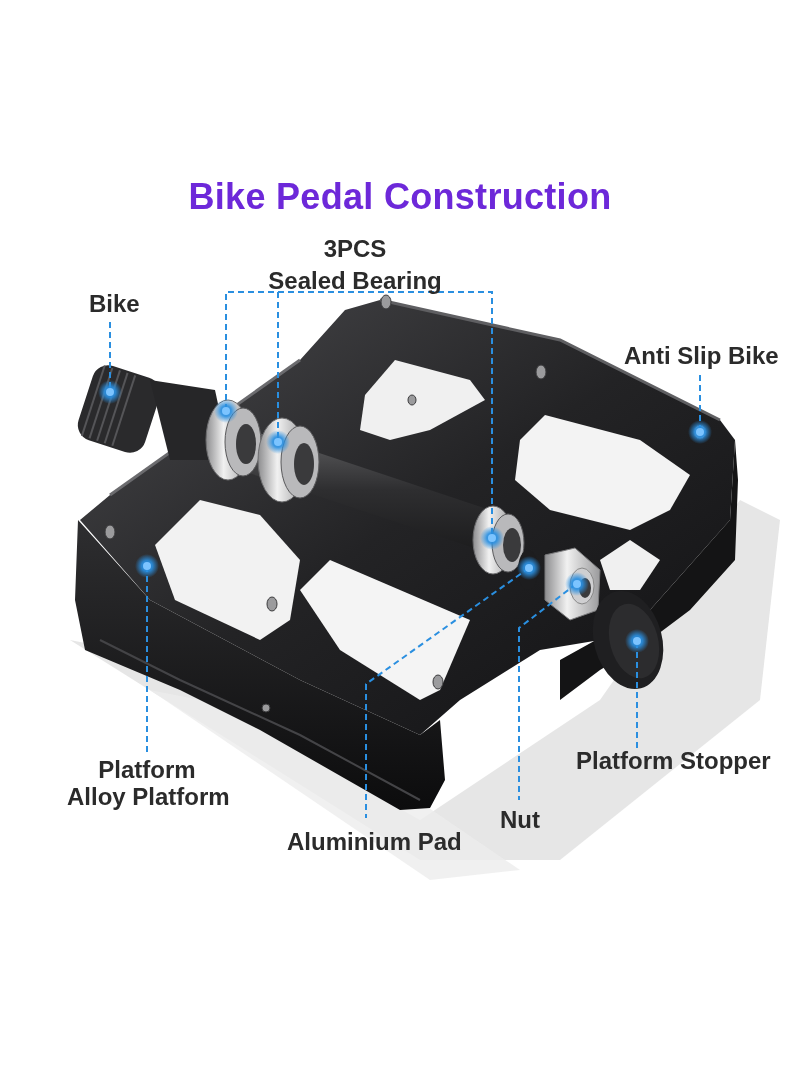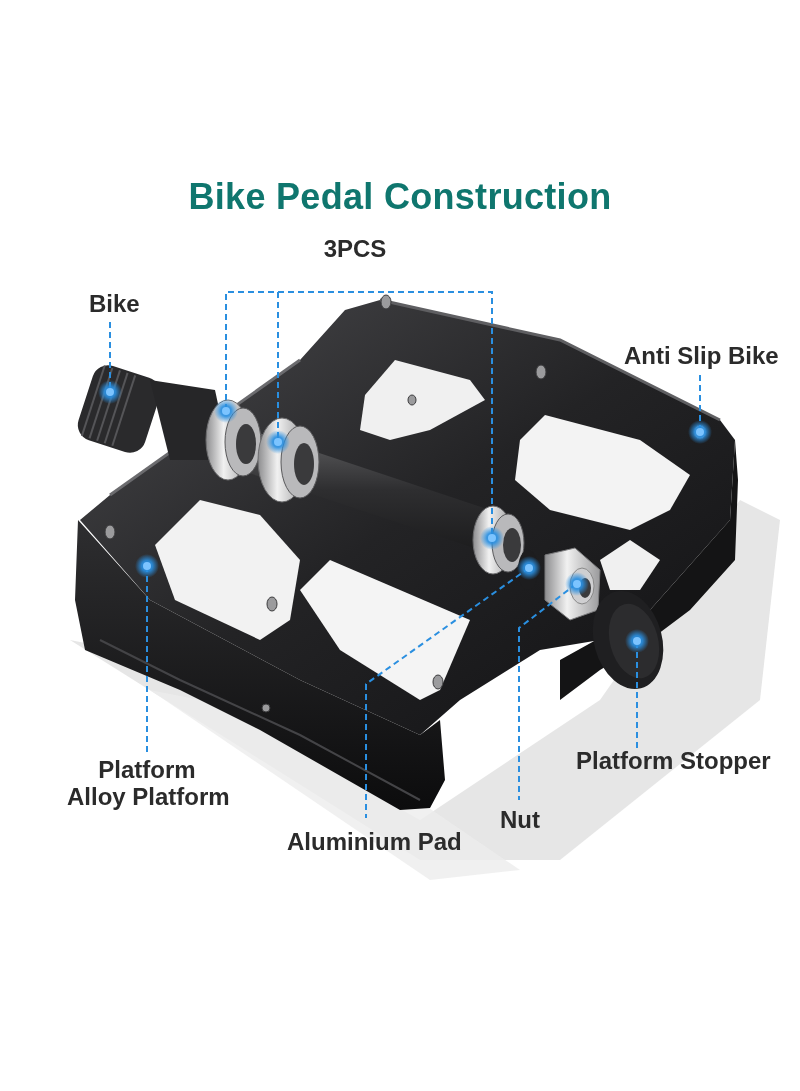--- a/index.html
+++ b/index.html
@@ -6,7 +6,7 @@
     body { width: 800px; height: 1091px; position: relative; overflow: hidden;
            font-family: "Liberation Sans", "DejaVu Sans", sans-serif; color: #2b2b2b; }
     .title { position: absolute; left: 0; width: 800px; top: 176px; text-align: center;
-             font-size: 36px; font-weight: 700; letter-spacing: 0.3px; color: #0f766e; }
+             font-size: 36px; font-weight: 700; letter-spacing: 0.3px; color: #6d28d9; }
     .label { position: absolute; font-size: 24px; font-weight: 600; color: #2b2b2b;
              line-height: 26px; white-space: nowrap; }
     .label.center { text-align: center; }

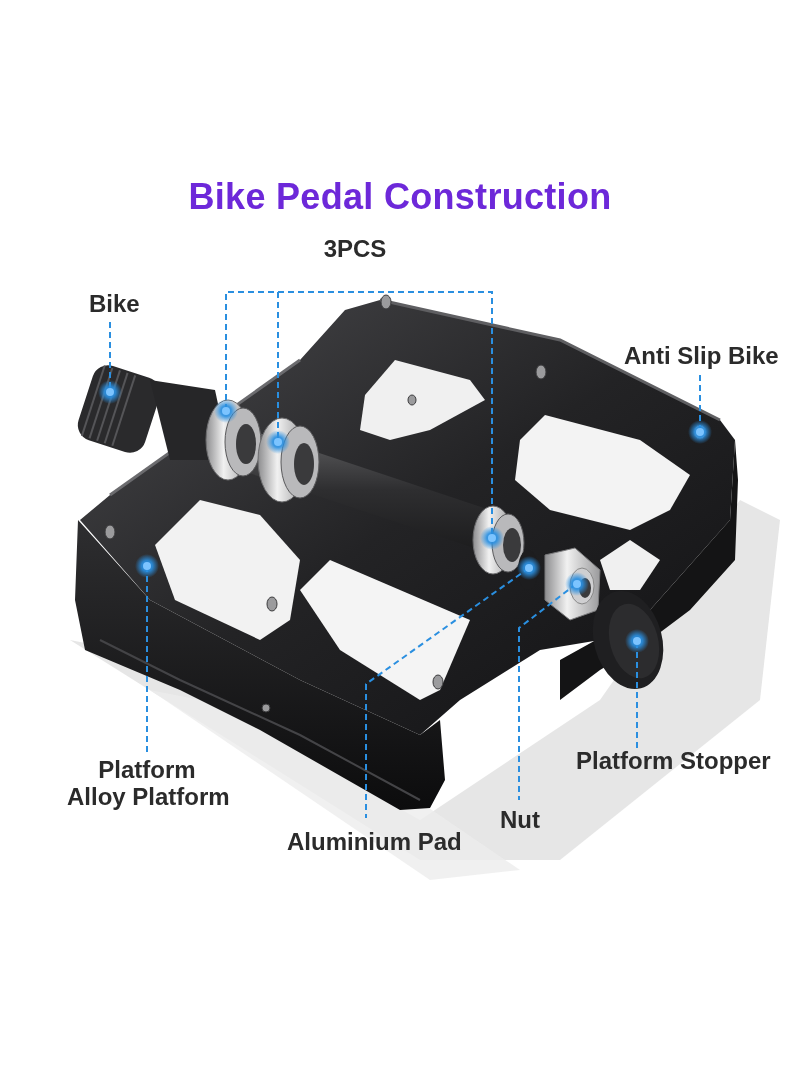--- a/index.html
+++ b/index.html
@@ -182,6 +182,7 @@
 
 <div class="label center" style="left:255px; top:236px; width:200px;">
   <span>3PCS</span>
+  <span style="margin-top:6px;">Sealed Bearing</span>
 </div>
 
 <div class="label" style="left:89px; top:291px;">Bike</div>

